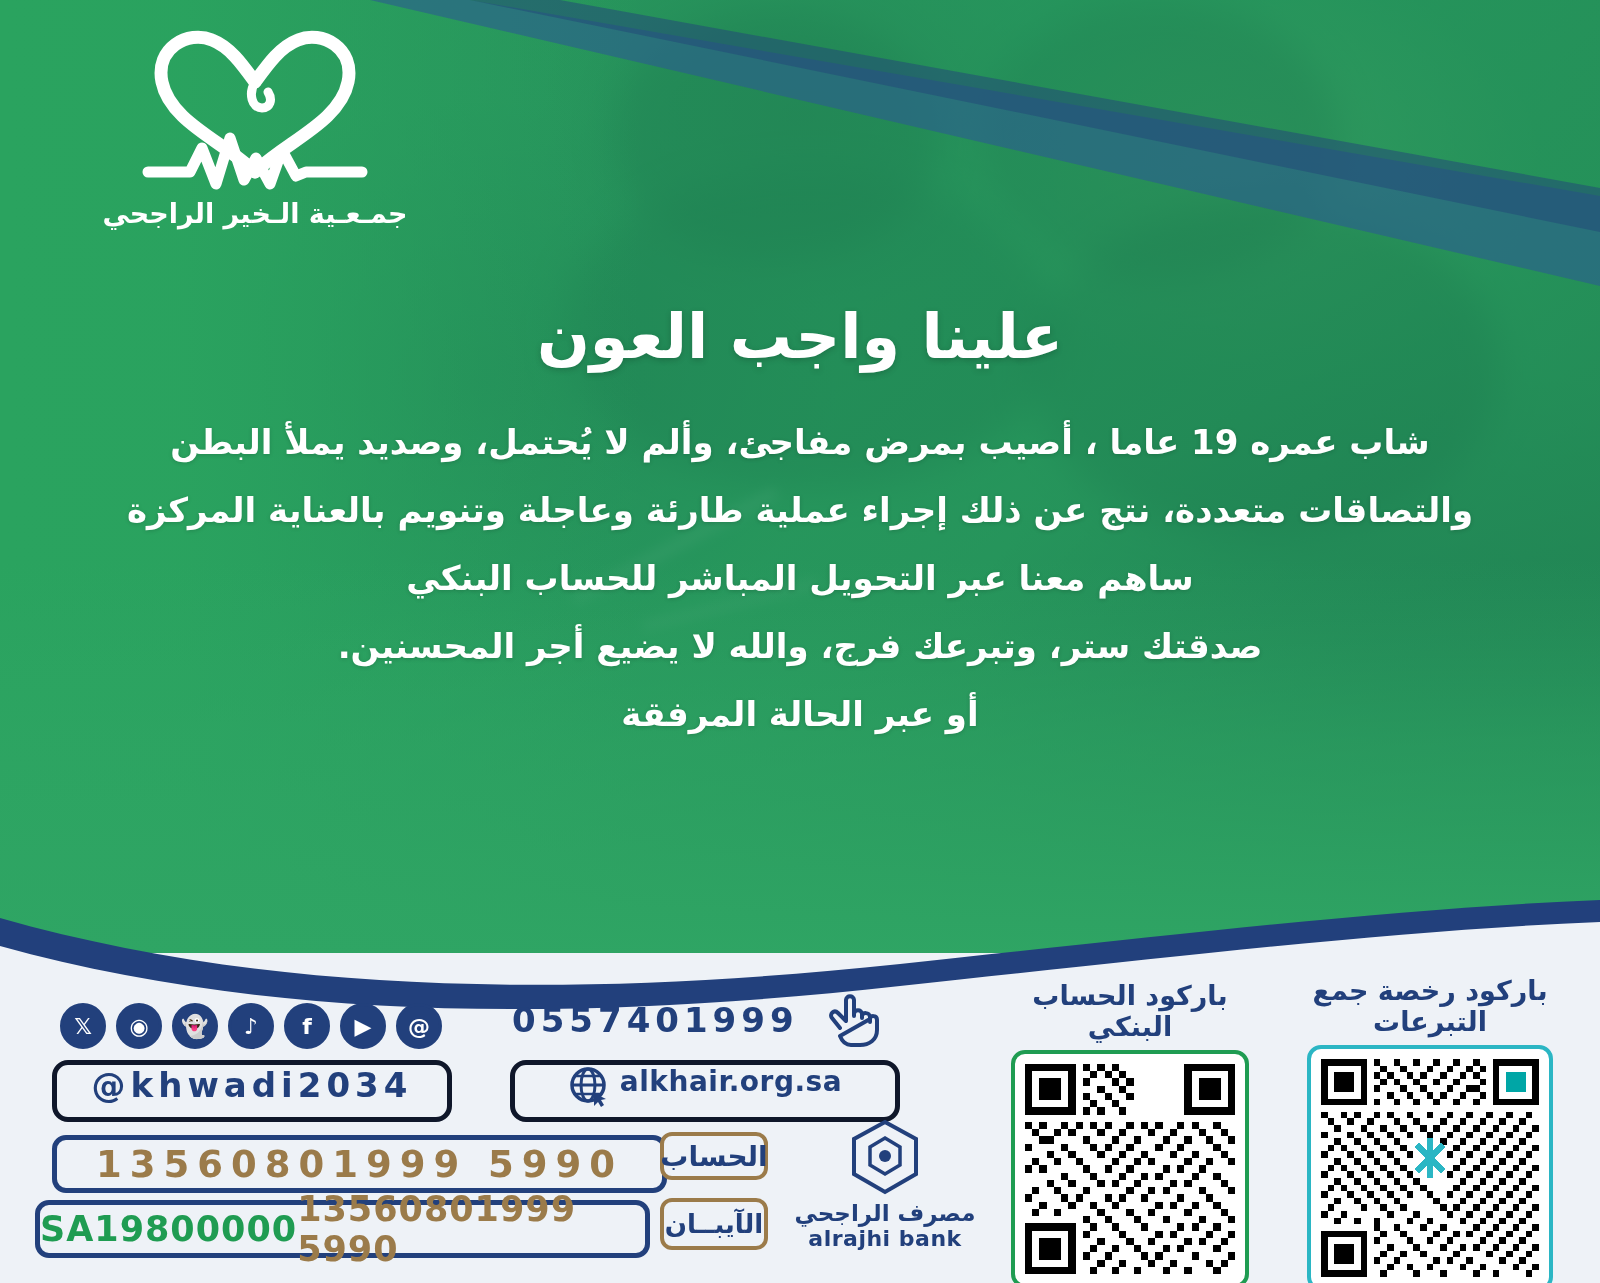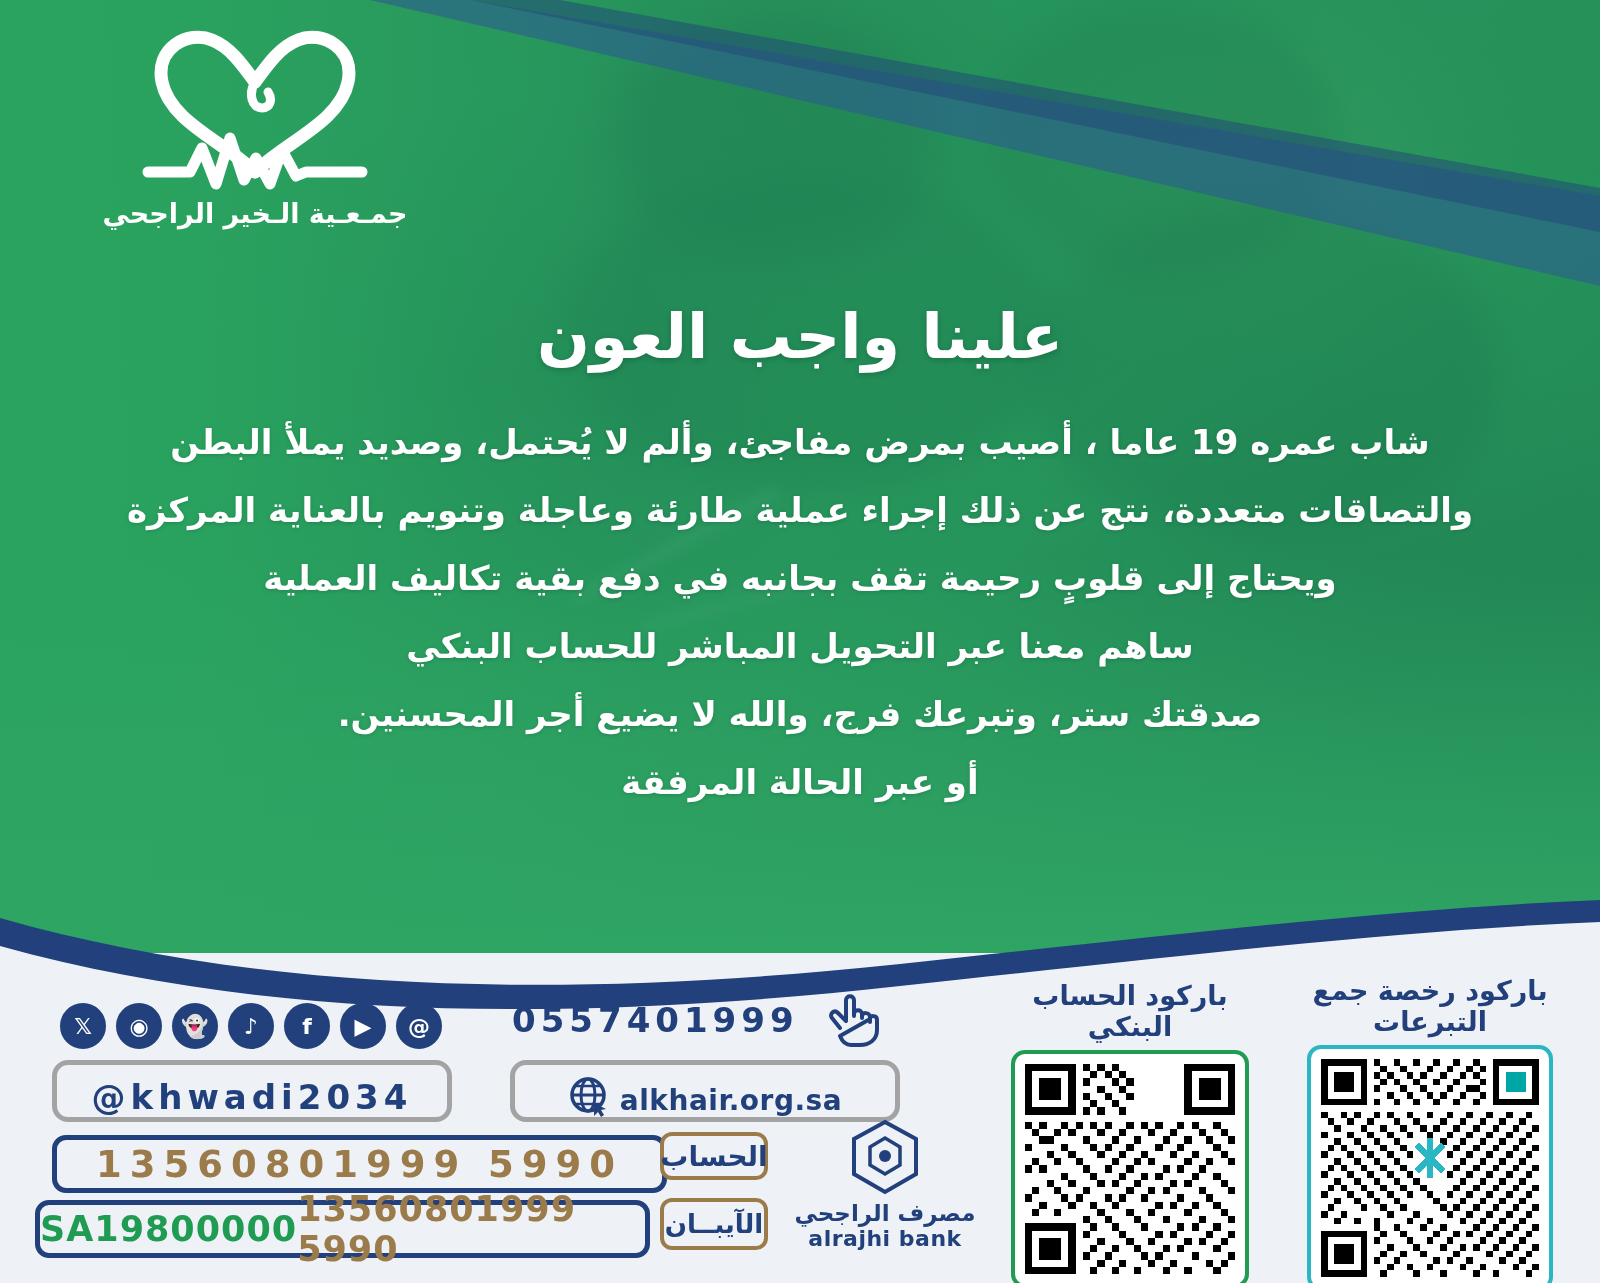--- a/index.html
+++ b/index.html
@@ -351,7 +351,6 @@
   <div class="body-copy">
     <p>شاب عمره 19 عاما ، أصيب بمرض مفاجئ، وألم لا يُحتمل، وصديد يملأ البطن</p>
     <p>والتصاقات متعددة، نتج عن ذلك إجراء عملية طارئة وعاجلة وتنويم بالعناية المركزة</p>
-    <p>ويحتاج إلى قلوبٍ رحيمة تقف بجانبه في دفع بقية تكاليف العملية</p>
     <p>ساهم معنا عبر التحويل المباشر للحساب البنكي</p>
     <p>صدقتك ستر، وتبرعك فرج، والله لا يضيع أجر المحسنين.</p>
     <p>أو عبر الحالة المرفقة</p>

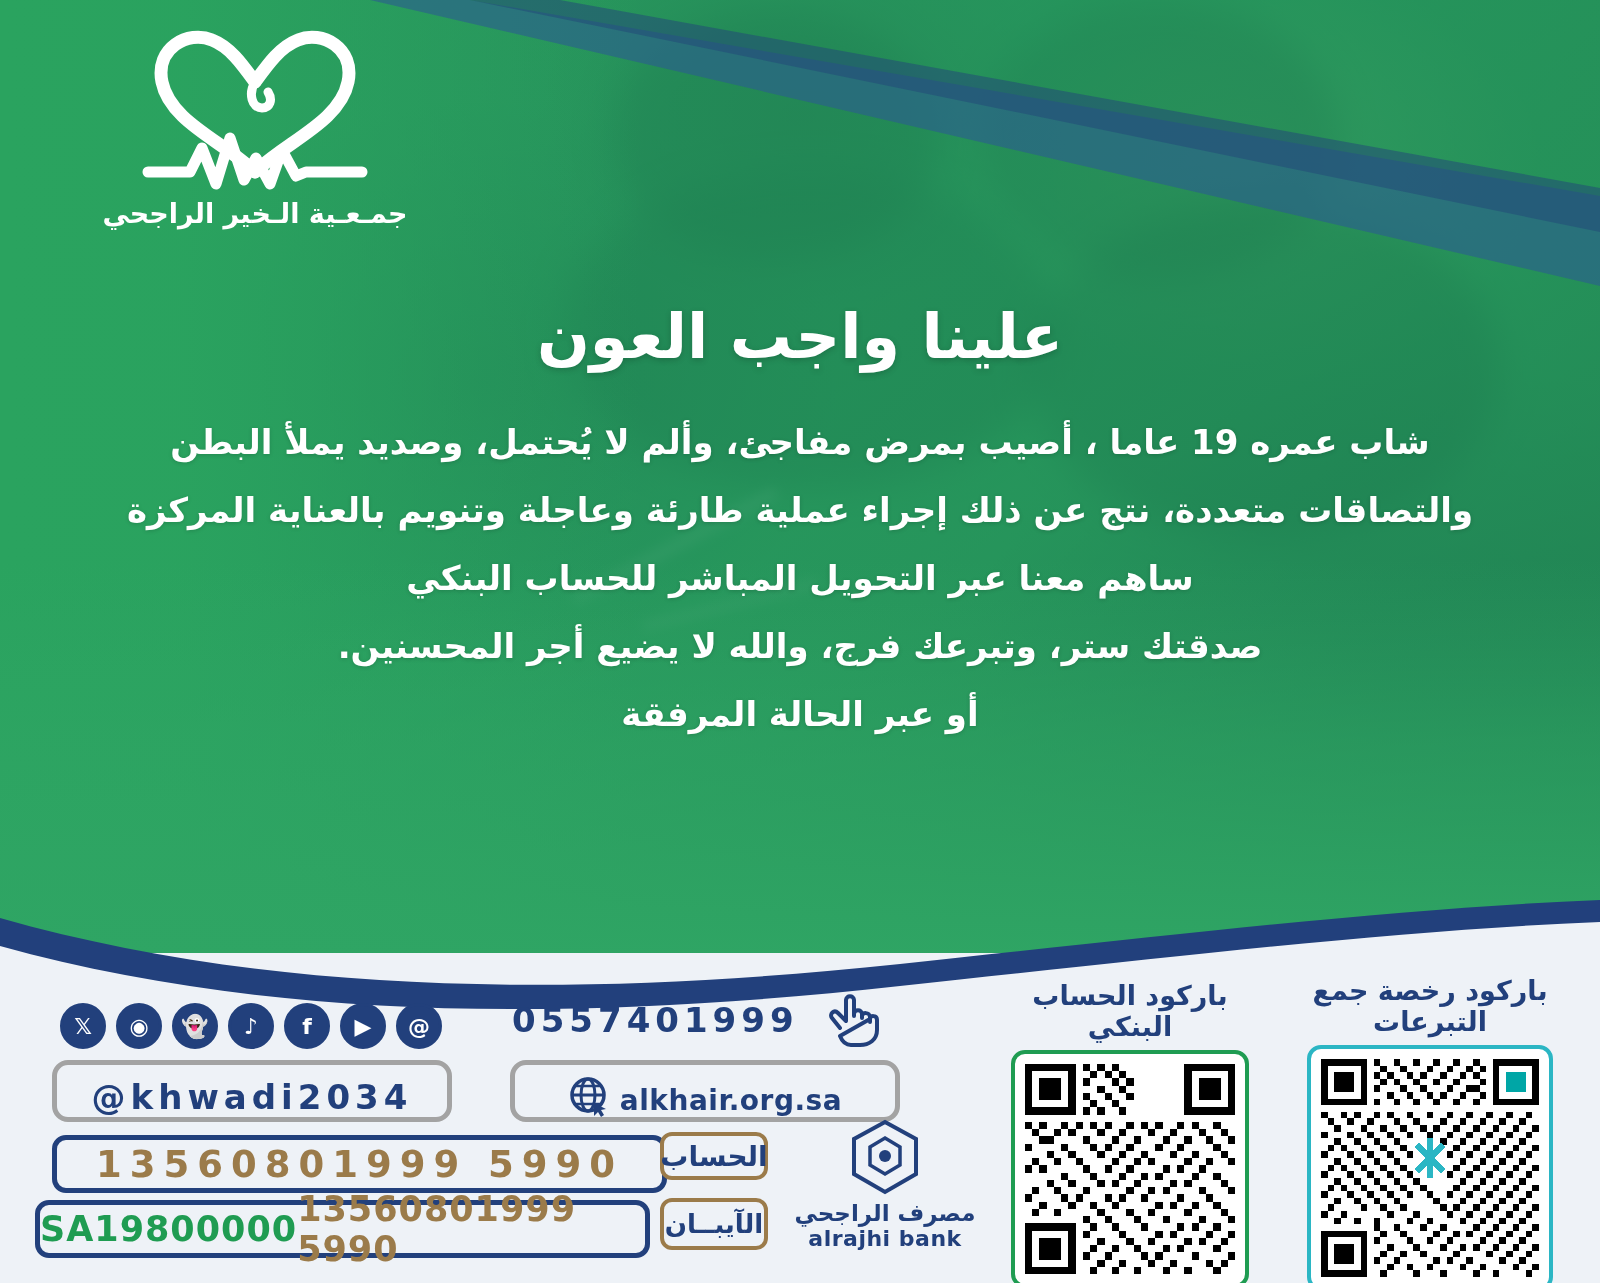--- a/index.html
+++ b/index.html
@@ -182,11 +182,11 @@
   
   .pill {
     position: absolute;
-    border: 5px solid #a3a3a3;
+    border: 5px solid #0f172a;
     border-radius: 16px;
     background: #eef2f7;
     display: flex;
-    align-items: flex-end;
+    align-items: flex-start;
     box-sizing: border-box;
     z-index: 8;
     direction: ltr;

